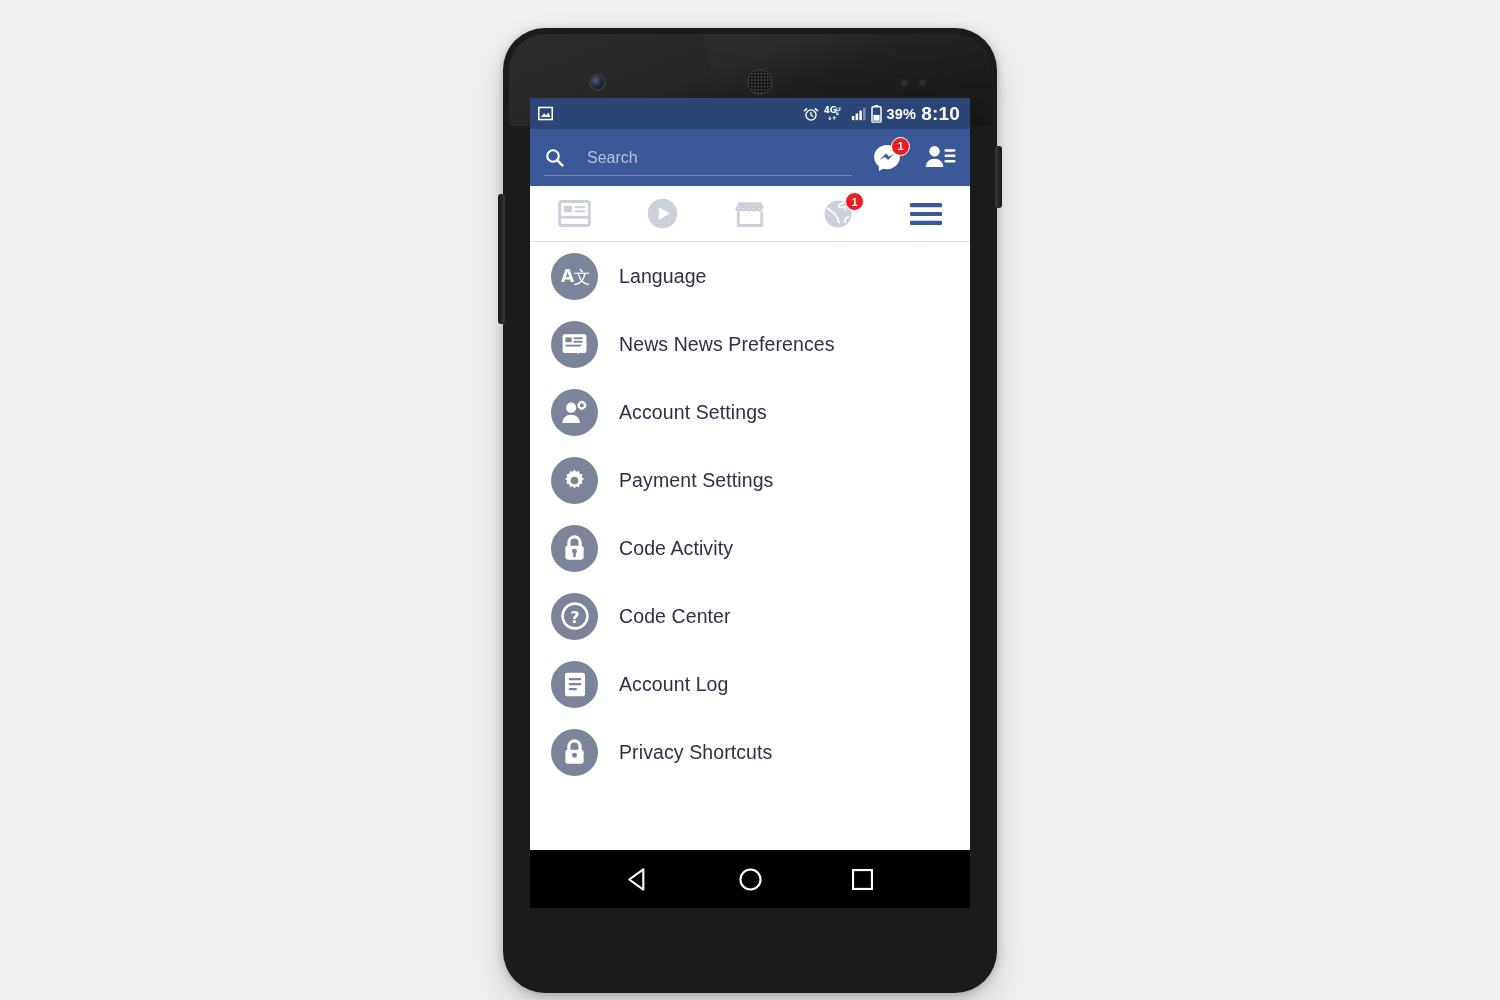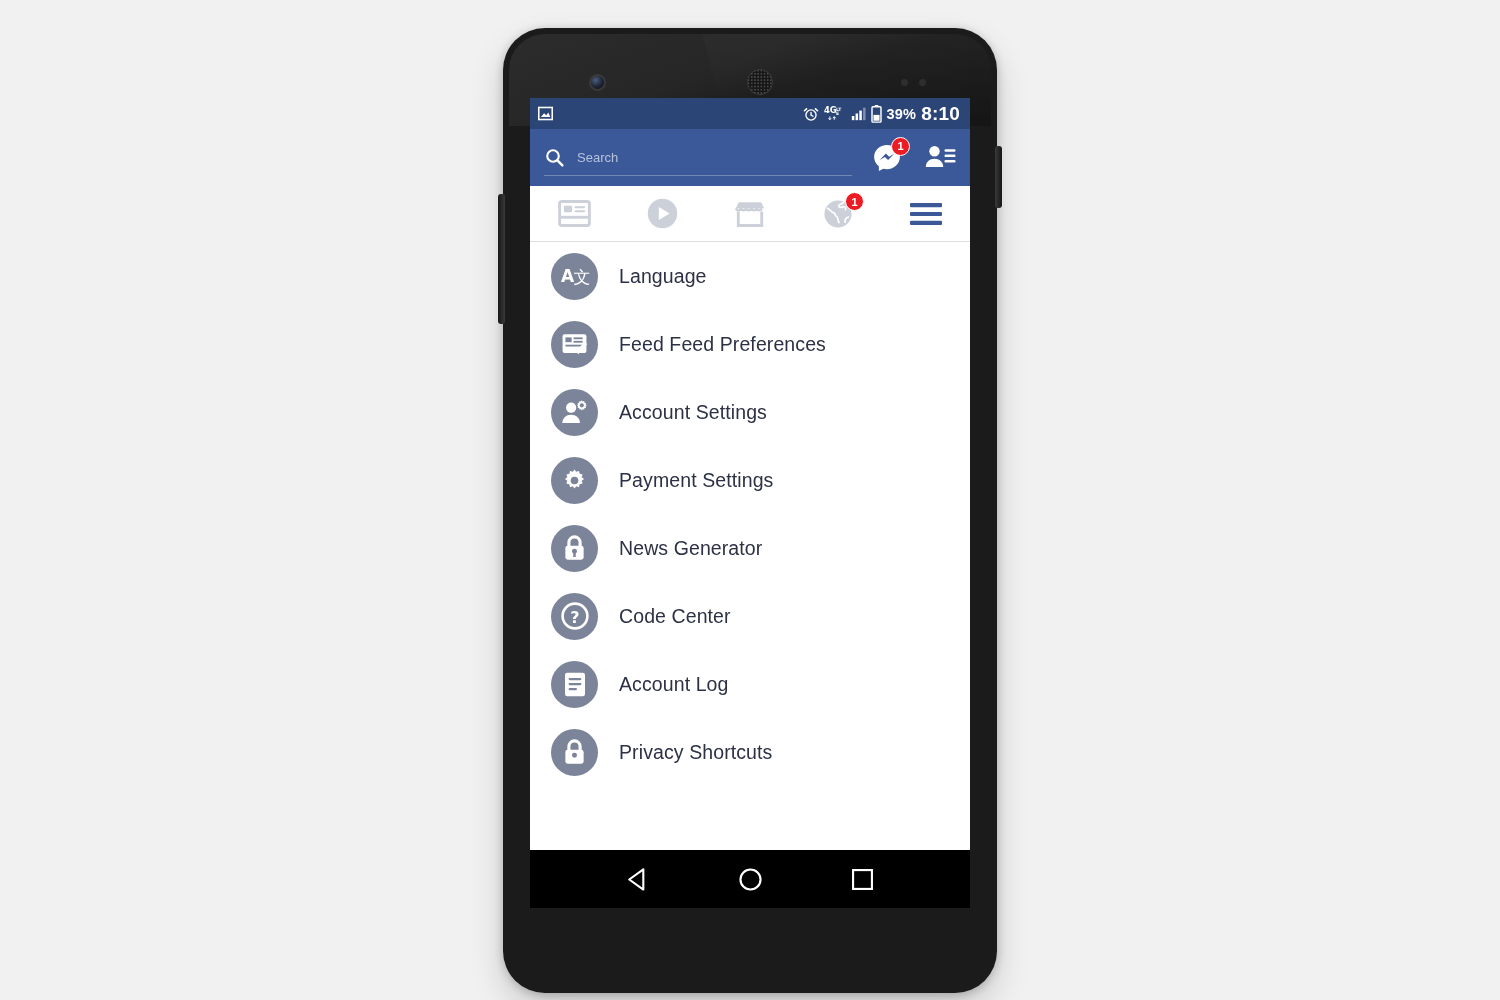--- a/index.html
+++ b/index.html
@@ -93,7 +93,7 @@
   #search-underline{ position:absolute; left:0; right:8px; bottom:2px; height:1px; background:rgba(255,255,255,.28); }
   #search-input{
     background:transparent; border:none; outline:none; color:#fff;
-    font-family:"Liberation Sans", sans-serif; font-size:13px; width:100%;
+    font-family:"Liberation Sans", sans-serif; font-size:16px; width:100%;margin-left:10px;
   }
   #search-input::placeholder{ color:#b7c2dc; opacity:1; }
   #bar-actions{ display:flex; align-items:center; gap:22px; margin-left:12px; }

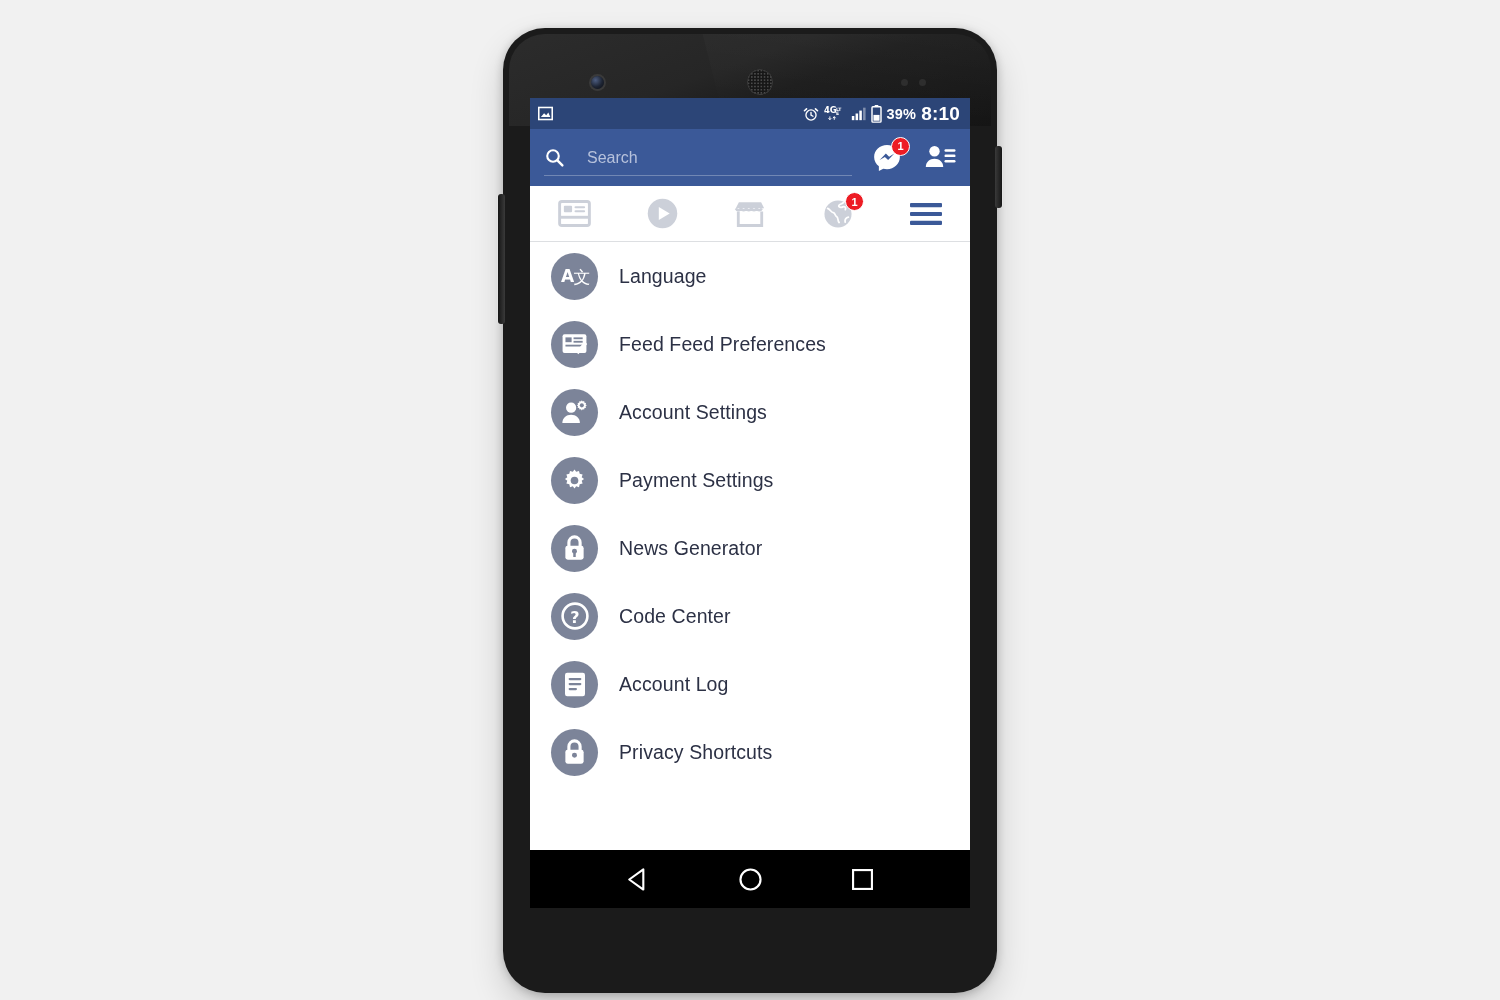--- a/index.html
+++ b/index.html
@@ -302,7 +302,7 @@
               <path d="M13.8 18.6 L18 23.2 L27.2 12.4 L24.4 9.9 L17.9 17.6 L16.1 15.8 Z" fill="#fff"></path>
             </svg>
           </div>
-          <div class="menu-label">Feed Feed Preferences</div>
+          <div class="menu-label">News News Preferences</div>
         </div>
 
         <div class="menu-row">

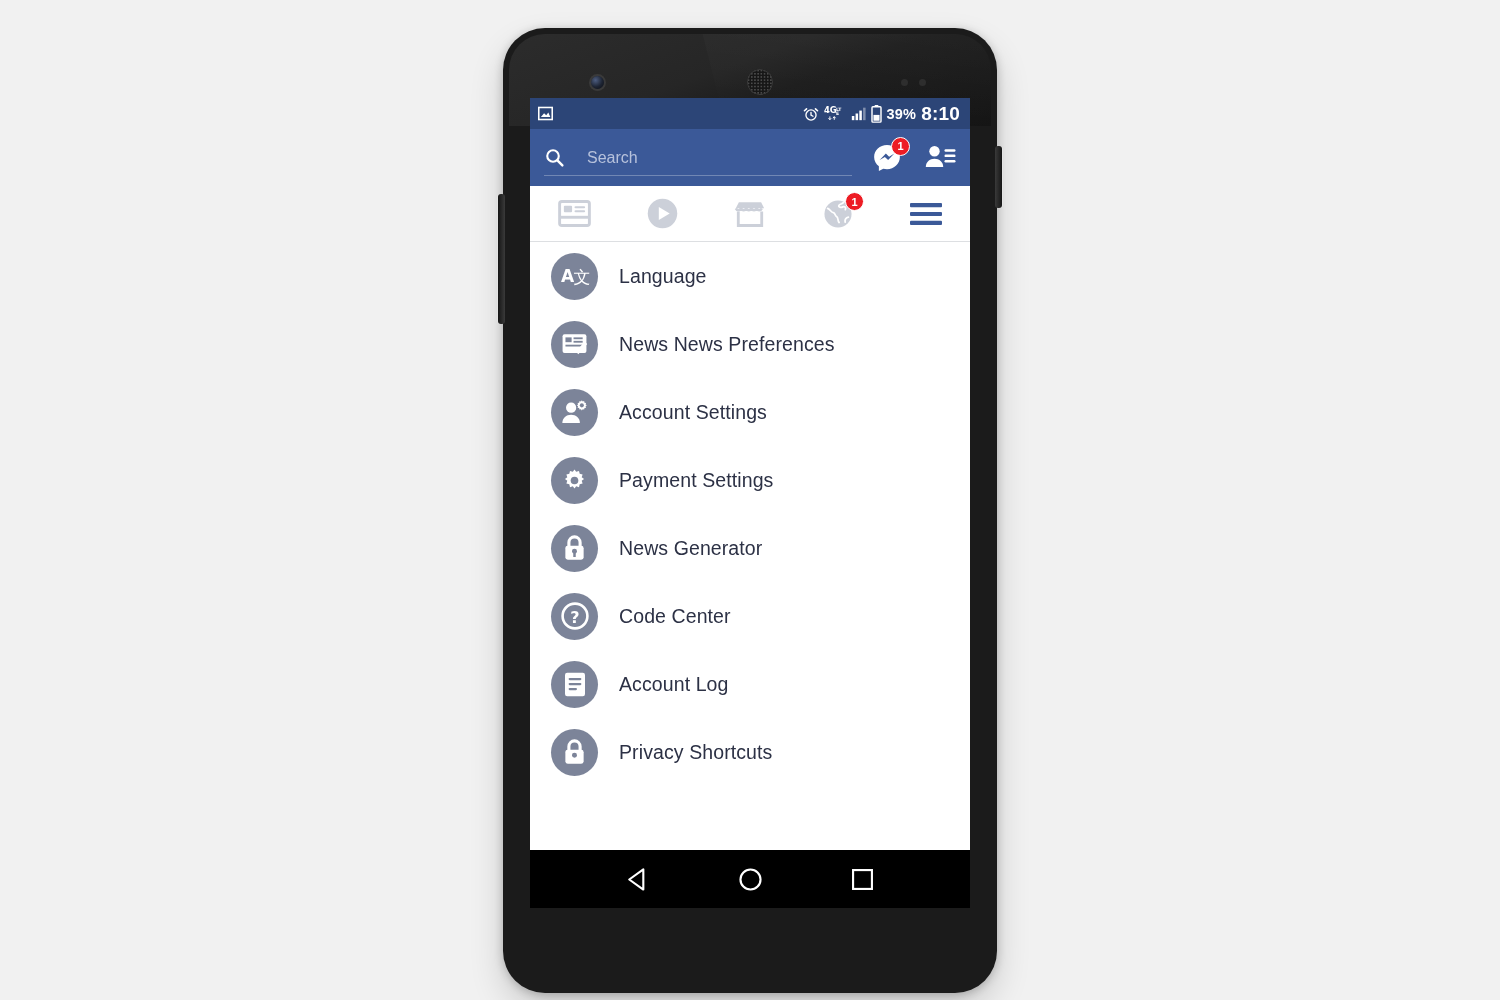--- a/index.html
+++ b/index.html
@@ -336,7 +336,7 @@
               <rect x="9.8" y="16.2" width="2.4" height="5" fill="#7c8499"></rect>
             </svg>
           </div>
-          <div class="menu-label">News Generator</div>
+          <div class="menu-label">Code Activity</div>
         </div>
 
         <div class="menu-row">

